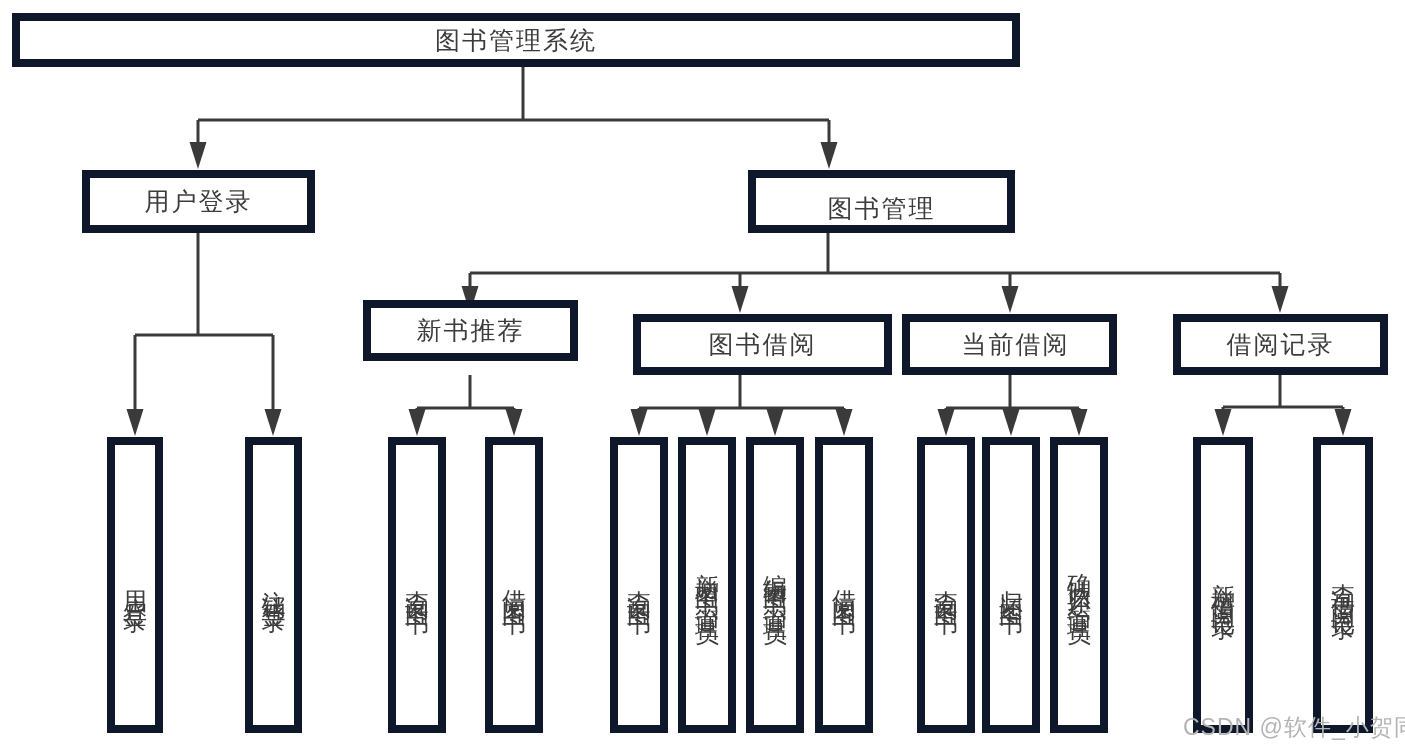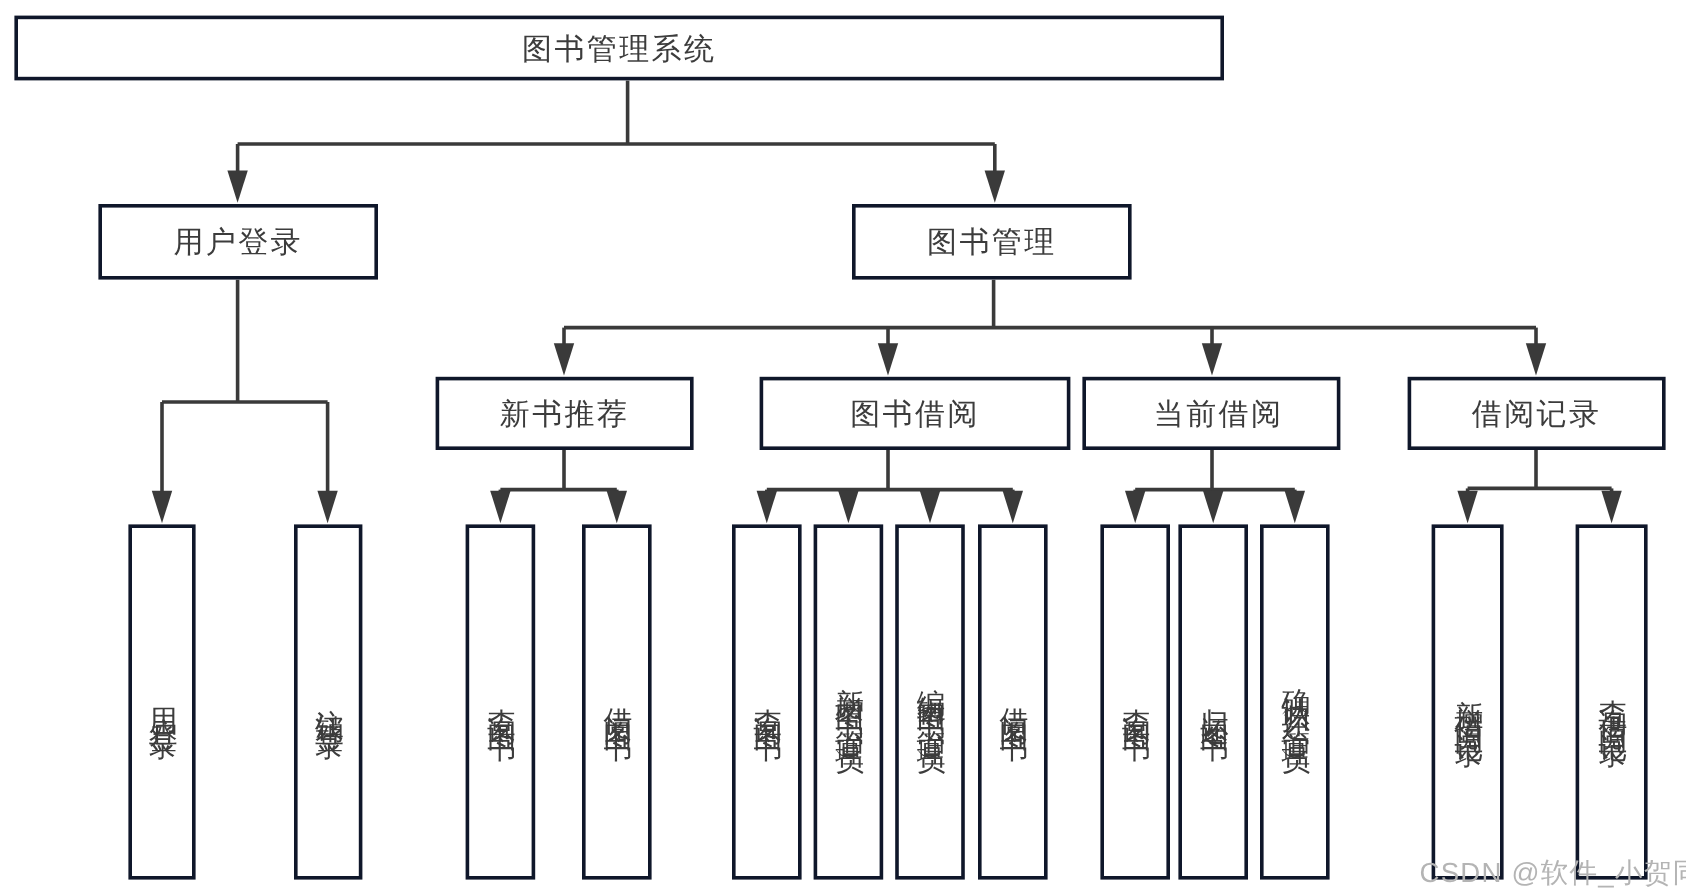--- a/index.html
+++ b/index.html
@@ -25,7 +25,7 @@
     position: absolute;
     box-sizing: border-box;
     background: #ffffff;
-    border: 3px solid #0f172a;
+    border: 8px solid #0f172a;
     display: flex;
     align-items: center;
     justify-content: center;

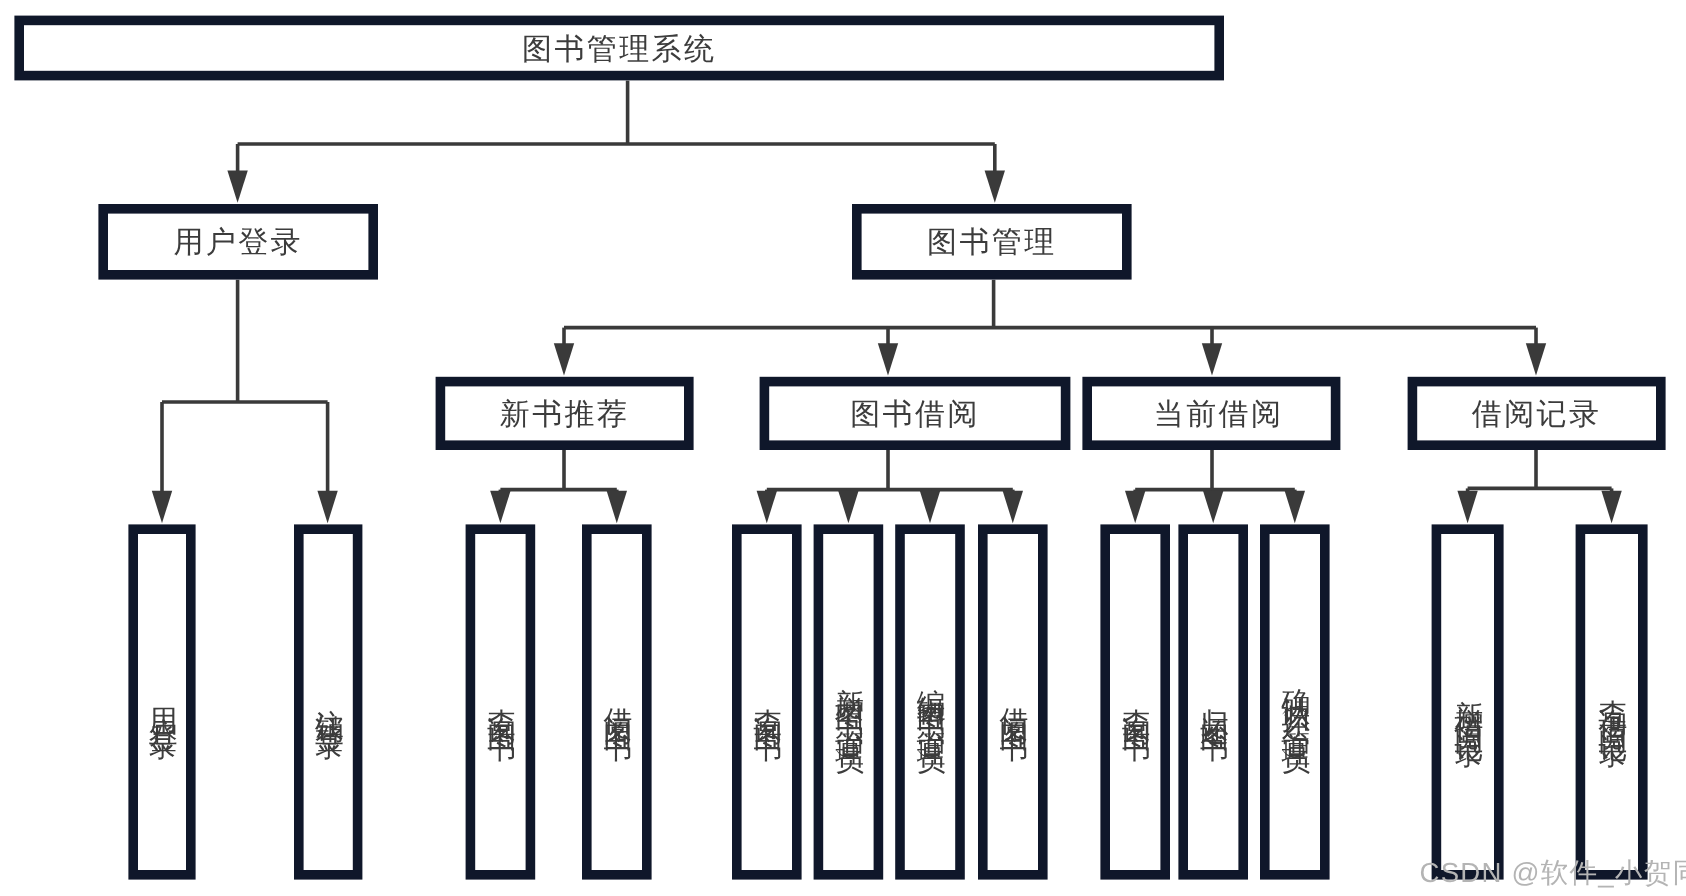--- a/index.html
+++ b/index.html
@@ -135,7 +135,7 @@
   <div class="node" style="left:82px; top:170px; width:233px; height:63px;">
     <span>用户登录</span>
   </div>
-  <div class="node" style="left:710px; top:170px; width:233px; height:63px;">
+  <div class="node" style="left:748px; top:170px; width:267px; height:63px;align-items:flex-end;">
     <span>图书管理</span>
   </div>
 

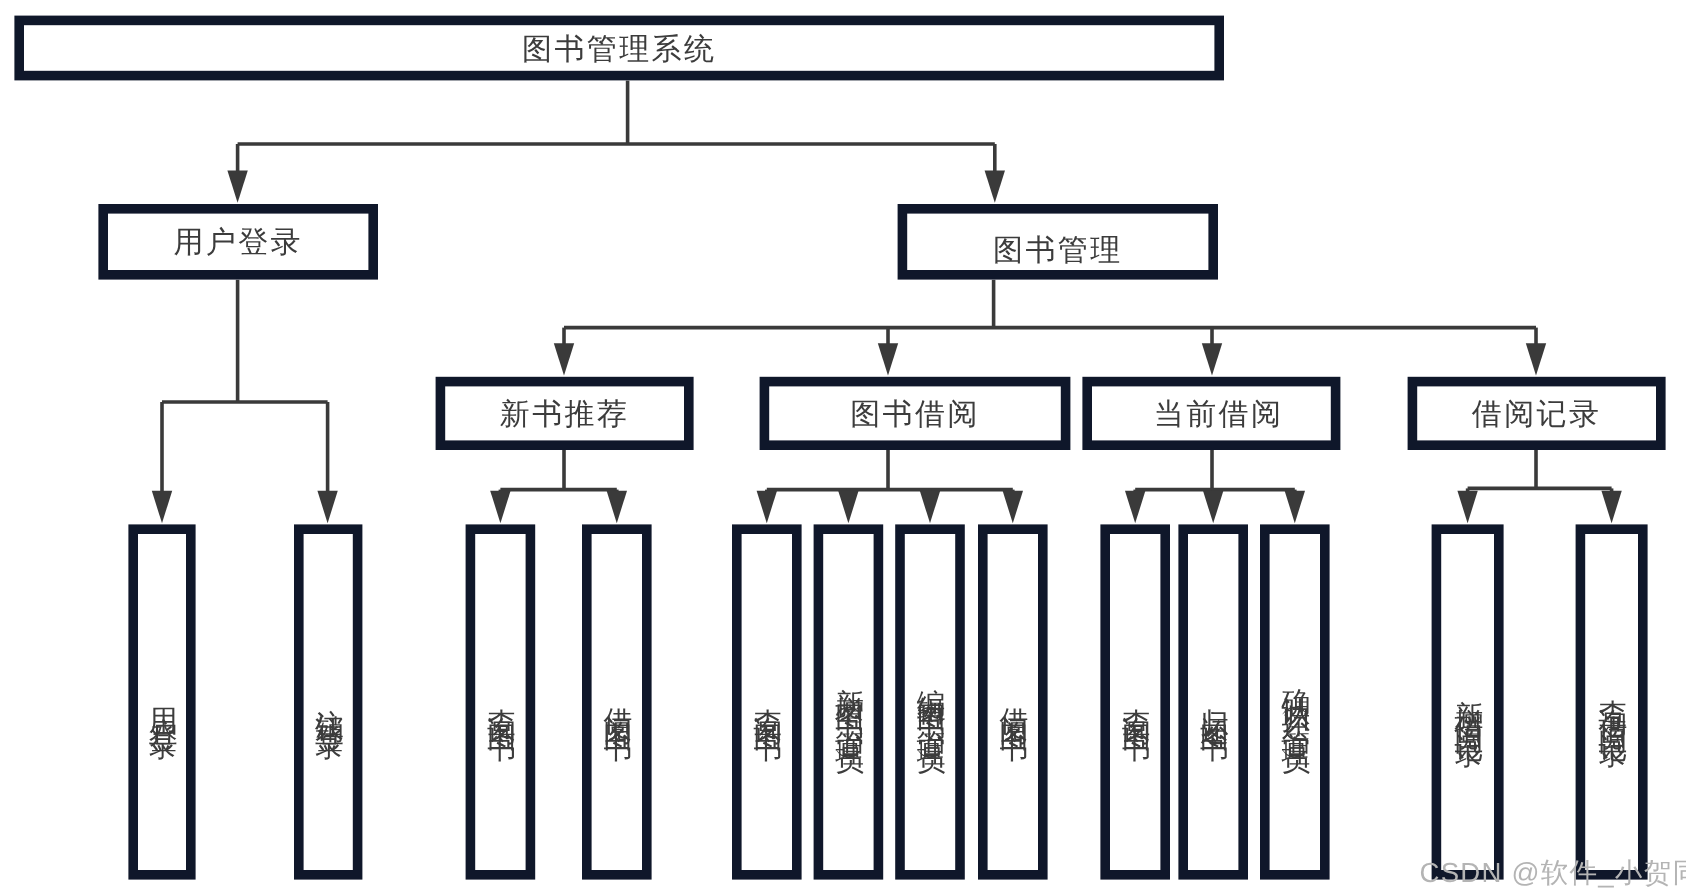--- a/index.html
+++ b/index.html
@@ -139,7 +139,7 @@
     <span>图书管理</span>
   </div>
 
-  <div class="node" style="left:363px; top:314px; width:215px; height:61px;">
+  <div class="node" style="left:363px; top:300px; width:215px; height:61px;">
     <span>新书推荐</span>
   </div>
   <div class="node" style="left:633px; top:314px; width:259px; height:61px;">

